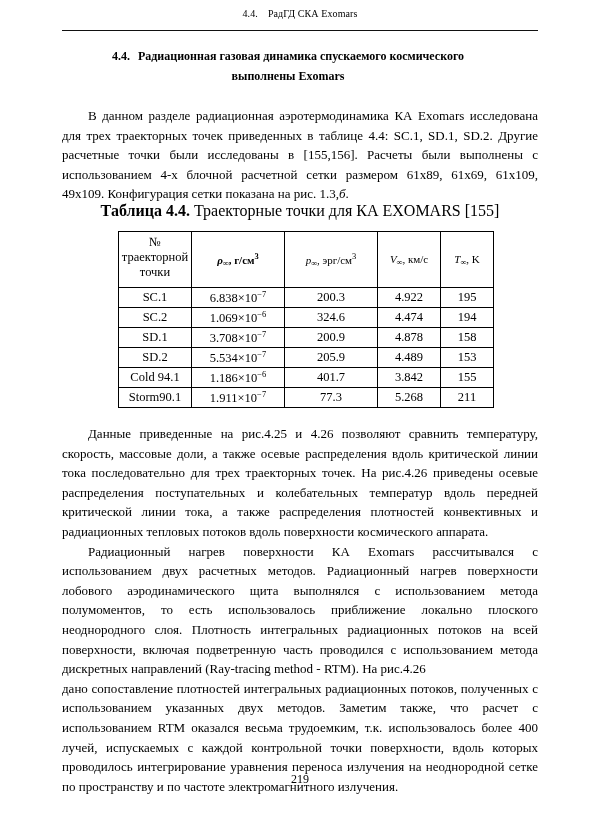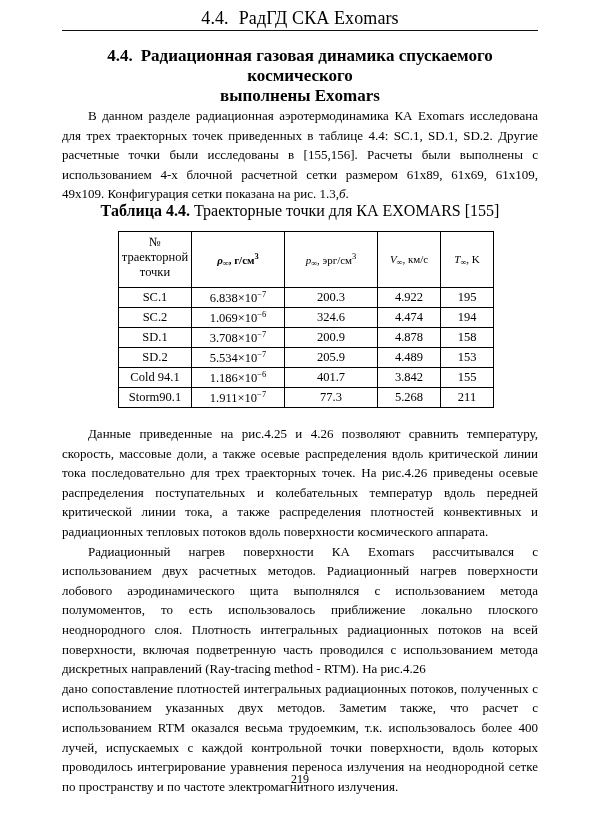--- a/index.html
+++ b/index.html
@@ -29,7 +29,7 @@
     top: 8px;
     width: 476px;
     text-align: center;
-    font-size: 18px;
+    font-size: 10px;
     letter-spacing: .1px;
   }
   .runhead .sec { margin-right: 10px; }

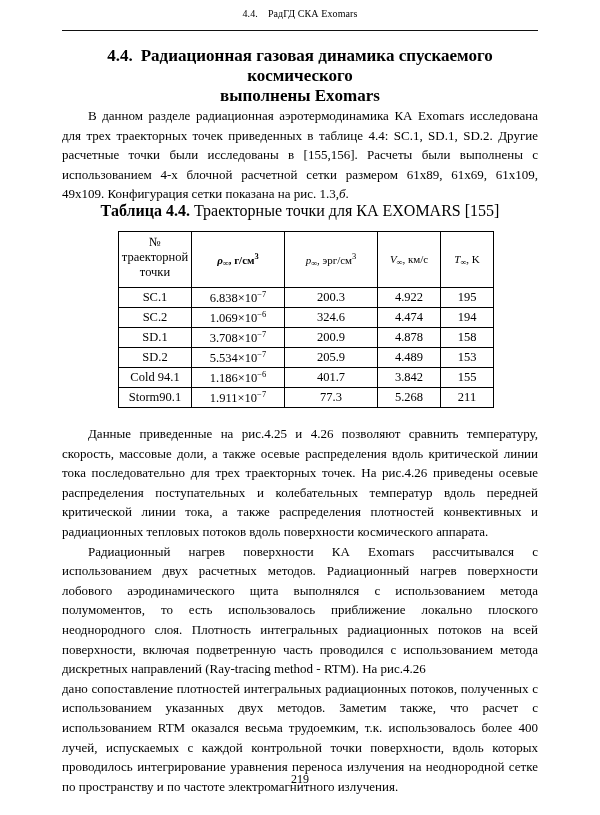--- a/index.html
+++ b/index.html
@@ -45,12 +45,12 @@
   
   .sectitle {
     position: absolute;
-    left: 96px;
+    left: 84px;
     top: 46px;
     width: 408px;
     text-align: center;
     font-weight: bold;
-    font-size: 17px;
+    font-size: 12px;
     line-height: 20px;
   }
   .sectitle .num { margin-right: 8px; }

